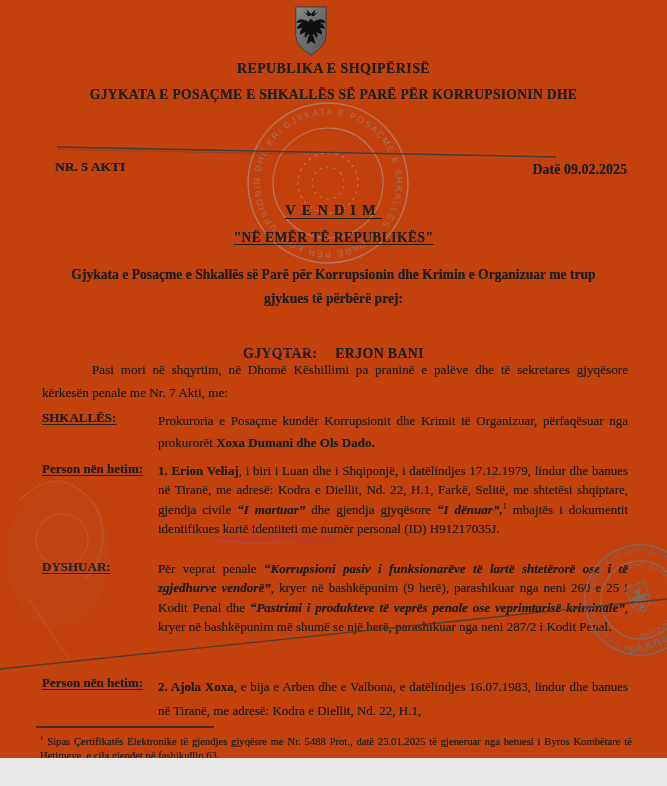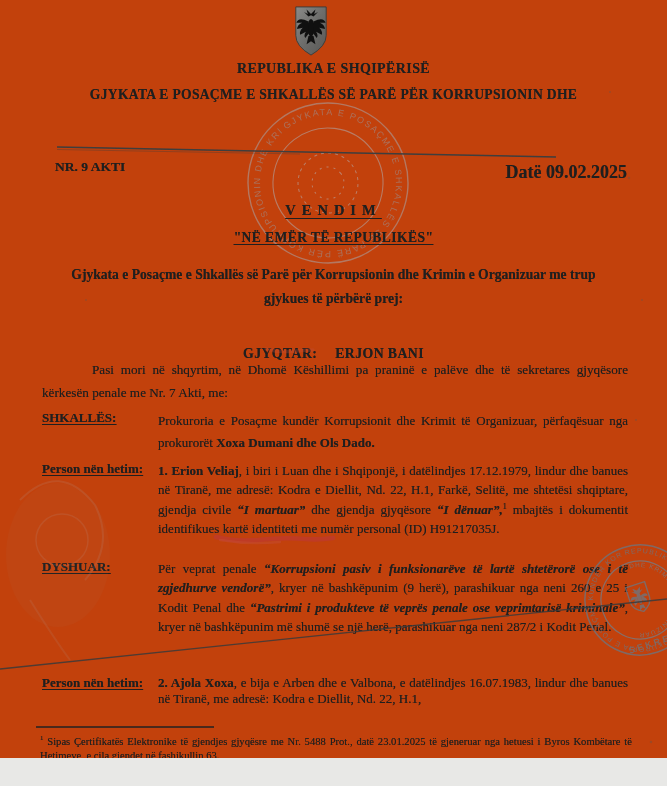--- a/index.html
+++ b/index.html
@@ -92,7 +92,7 @@
   <div class="abs ctr republic b ink">REPUBLIKA E SHQIPËRISË</div>
   <div class="abs ctr court1 b ink">GJYKATA E POSAÇME E SHKALLËS SË PARË PËR KORRUPSIONIN DHE</div>
 
-  <div class="abs actno b ink">NR. 9 AKTI</div>
+  <div class="abs actno b ink">NR. 5 AKTI</div>
   <div class="abs date b ink">Datë 09.02.2025</div>
 
   <svg class="abs stamp stamp-center" viewBox="0 0 200 190">

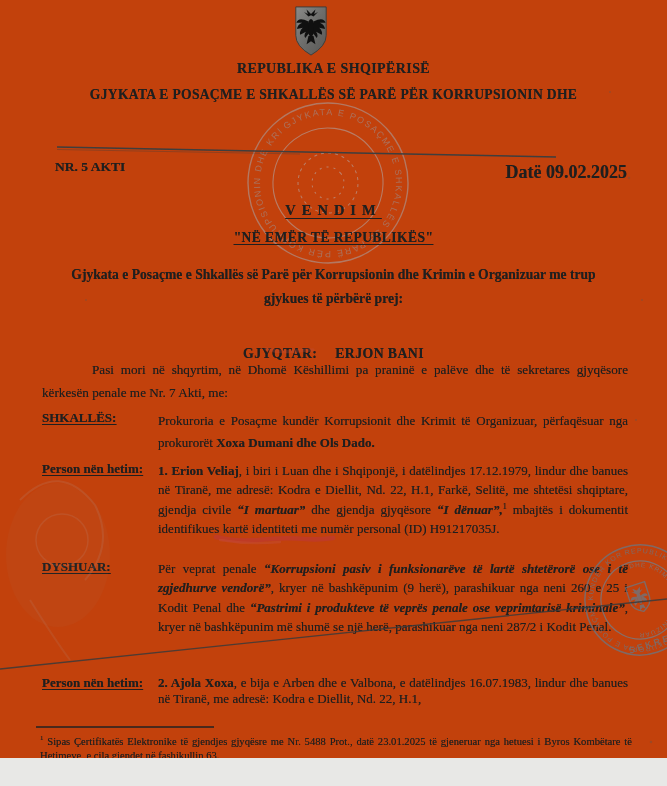--- a/index.html
+++ b/index.html
@@ -24,7 +24,7 @@
   .court1{ top:87px; font-size:13.6px; letter-spacing:.3px; }
   .court2{ top:110px; font-size:13.6px; letter-spacing:.5px; }
   .actno{ left:55px; top:159px; font-size:13.5px; }
-  .date{ right:40px; top:162px; font-size:18px; }
+  .date{ right:40px; top:162px; font-size:14px; }
 
   .vendim{ top:202px; font-size:14.5px; letter-spacing:6px; text-underline-offset:3px; }
   .inname{ top:230px; font-size:13.6px; letter-spacing:.4px; text-underline-offset:2px; }

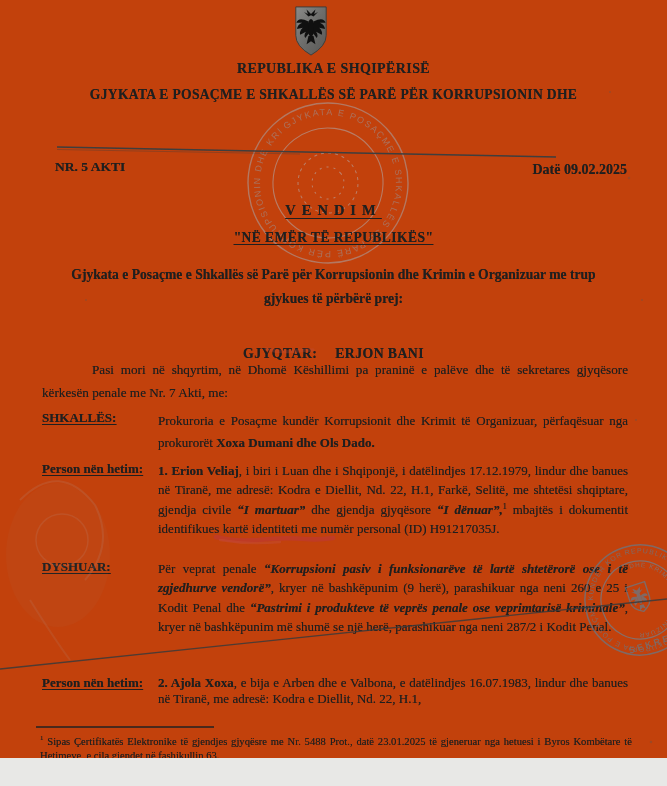--- a/index.html
+++ b/index.html
@@ -41,7 +41,7 @@
   .row1{ top:410px; } .row1 .body{ line-height:21.5px; }
   .row2{ top:461px; } .row2 .body{ line-height:19.4px; }
   .row3{ top:559px; } .row3 .body{ line-height:19.4px; }
-  .row4{ top:675px; } .row4 .body{ line-height:16px; }
+  .row4{ top:675px; } .row4 .body{ line-height:24px; }
 
   .sg-b{ font-weight:bold; }
   .sg-bi{ font-weight:bold; font-style:italic; }

